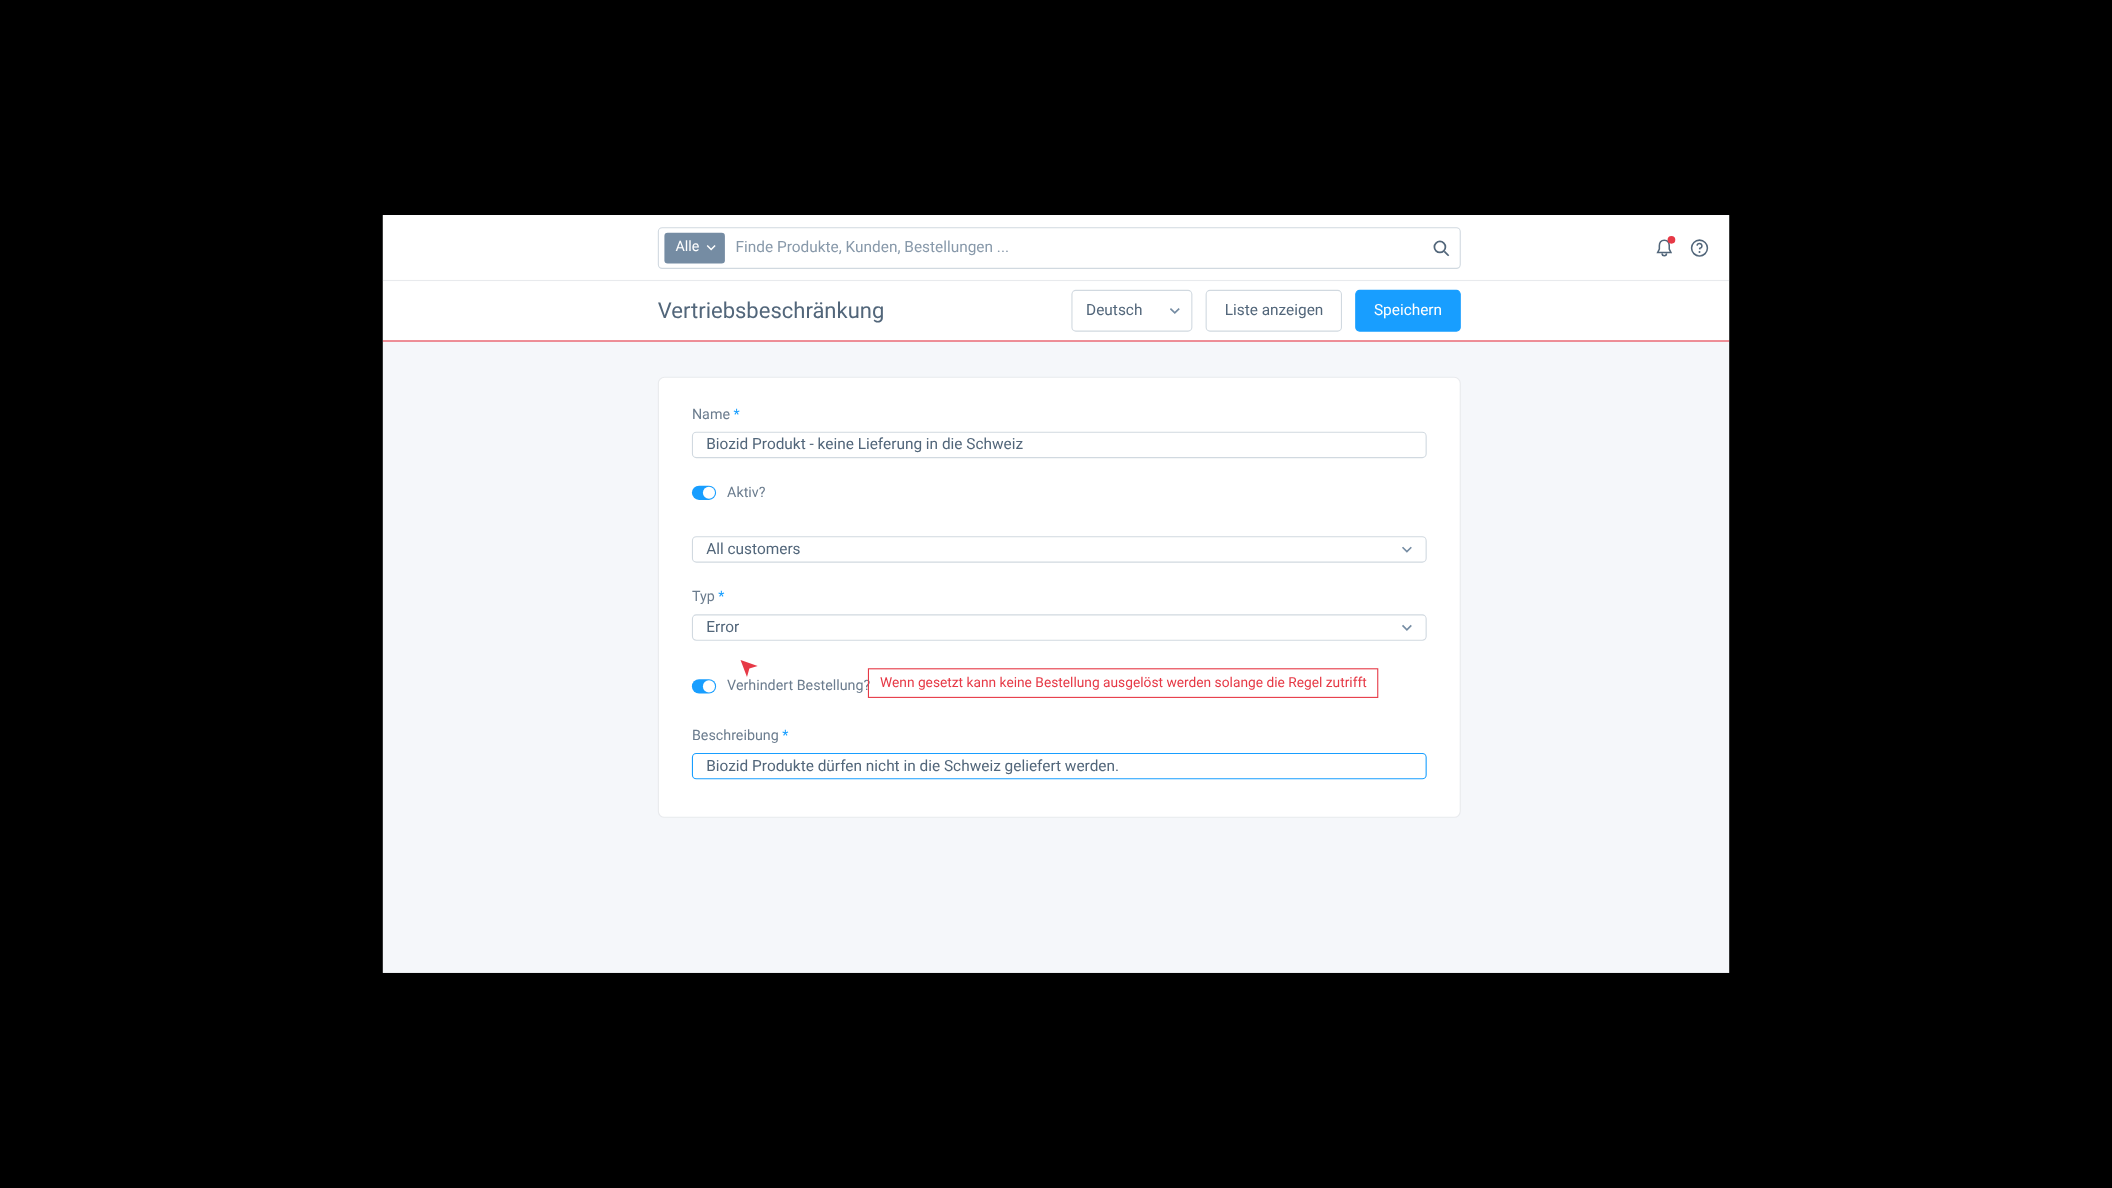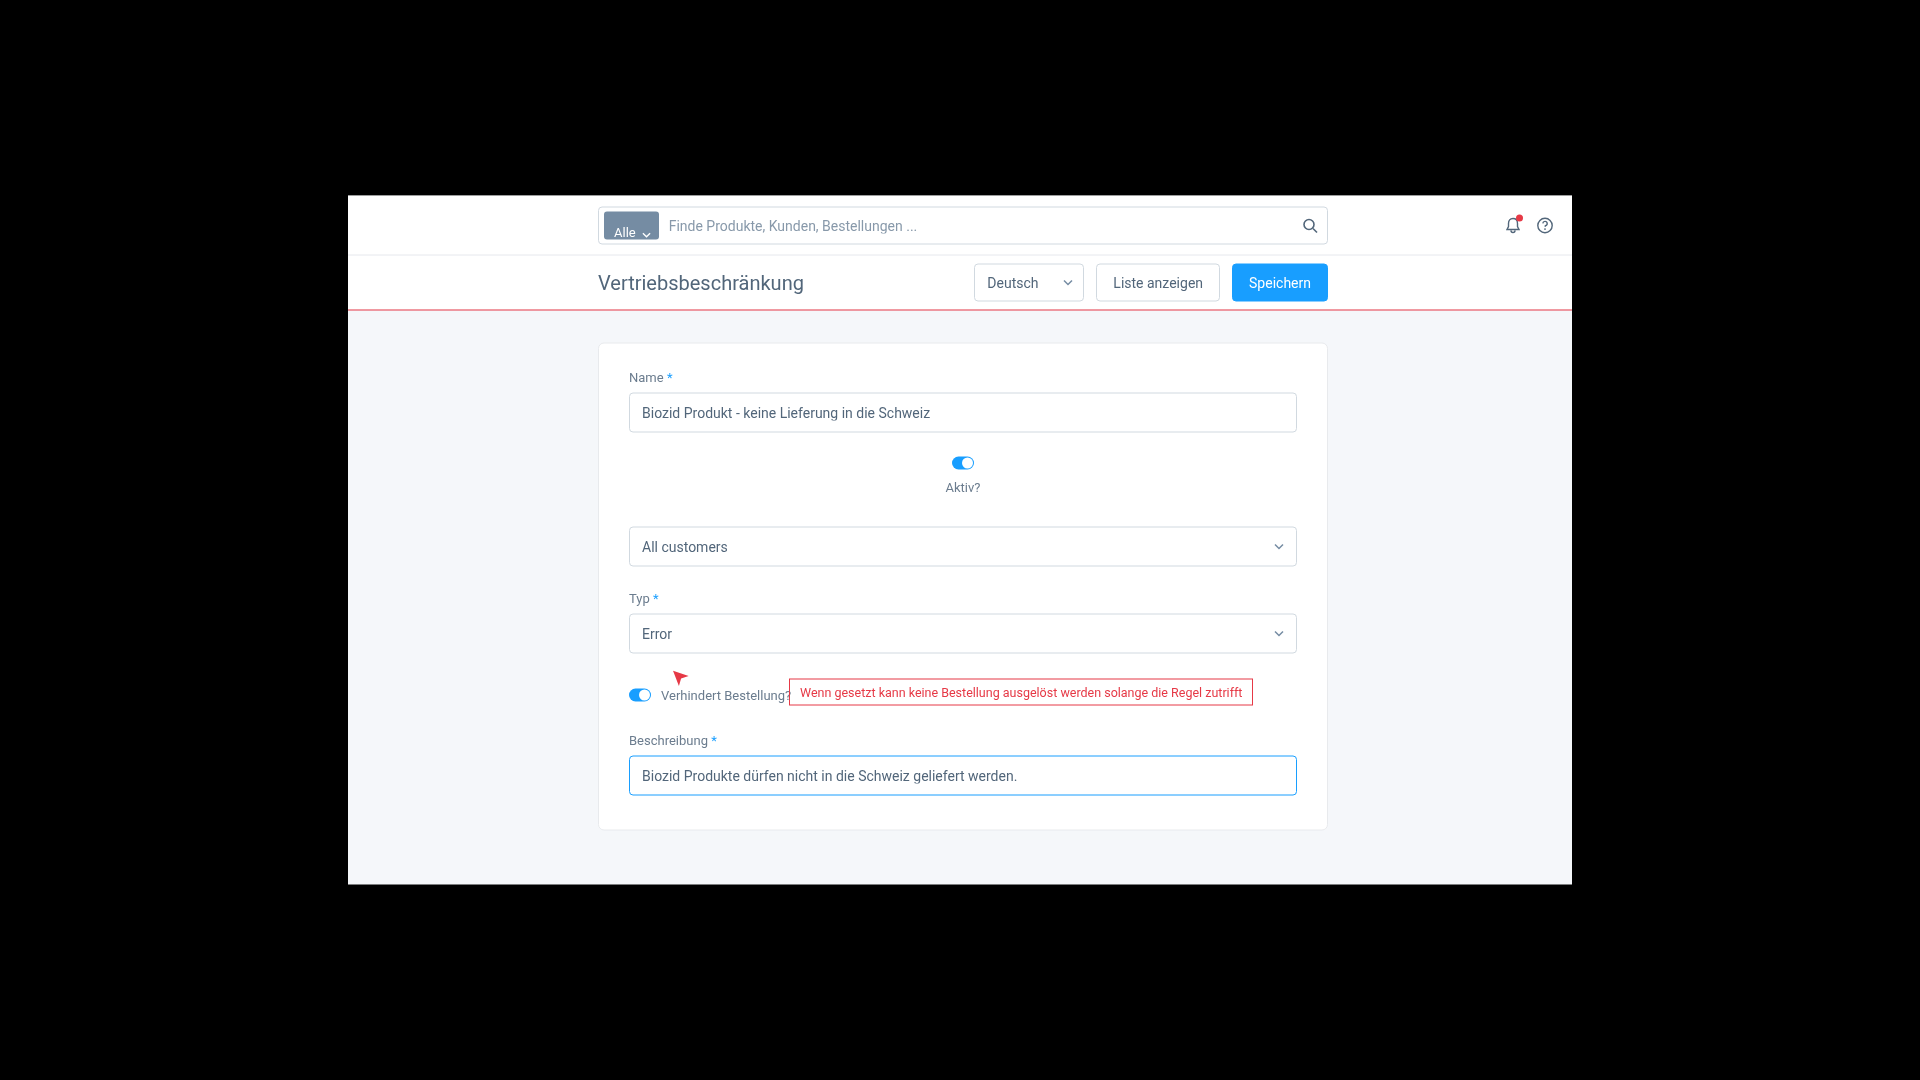--- a/index.html
+++ b/index.html
@@ -50,7 +50,7 @@
     border-radius: 3px;
     padding: 0 8px 0 10px;
     display: flex;
-    align-items: flex-end;
+    align-items: center;
     font-size: 13px;
     gap: 6px;
     cursor: pointer;

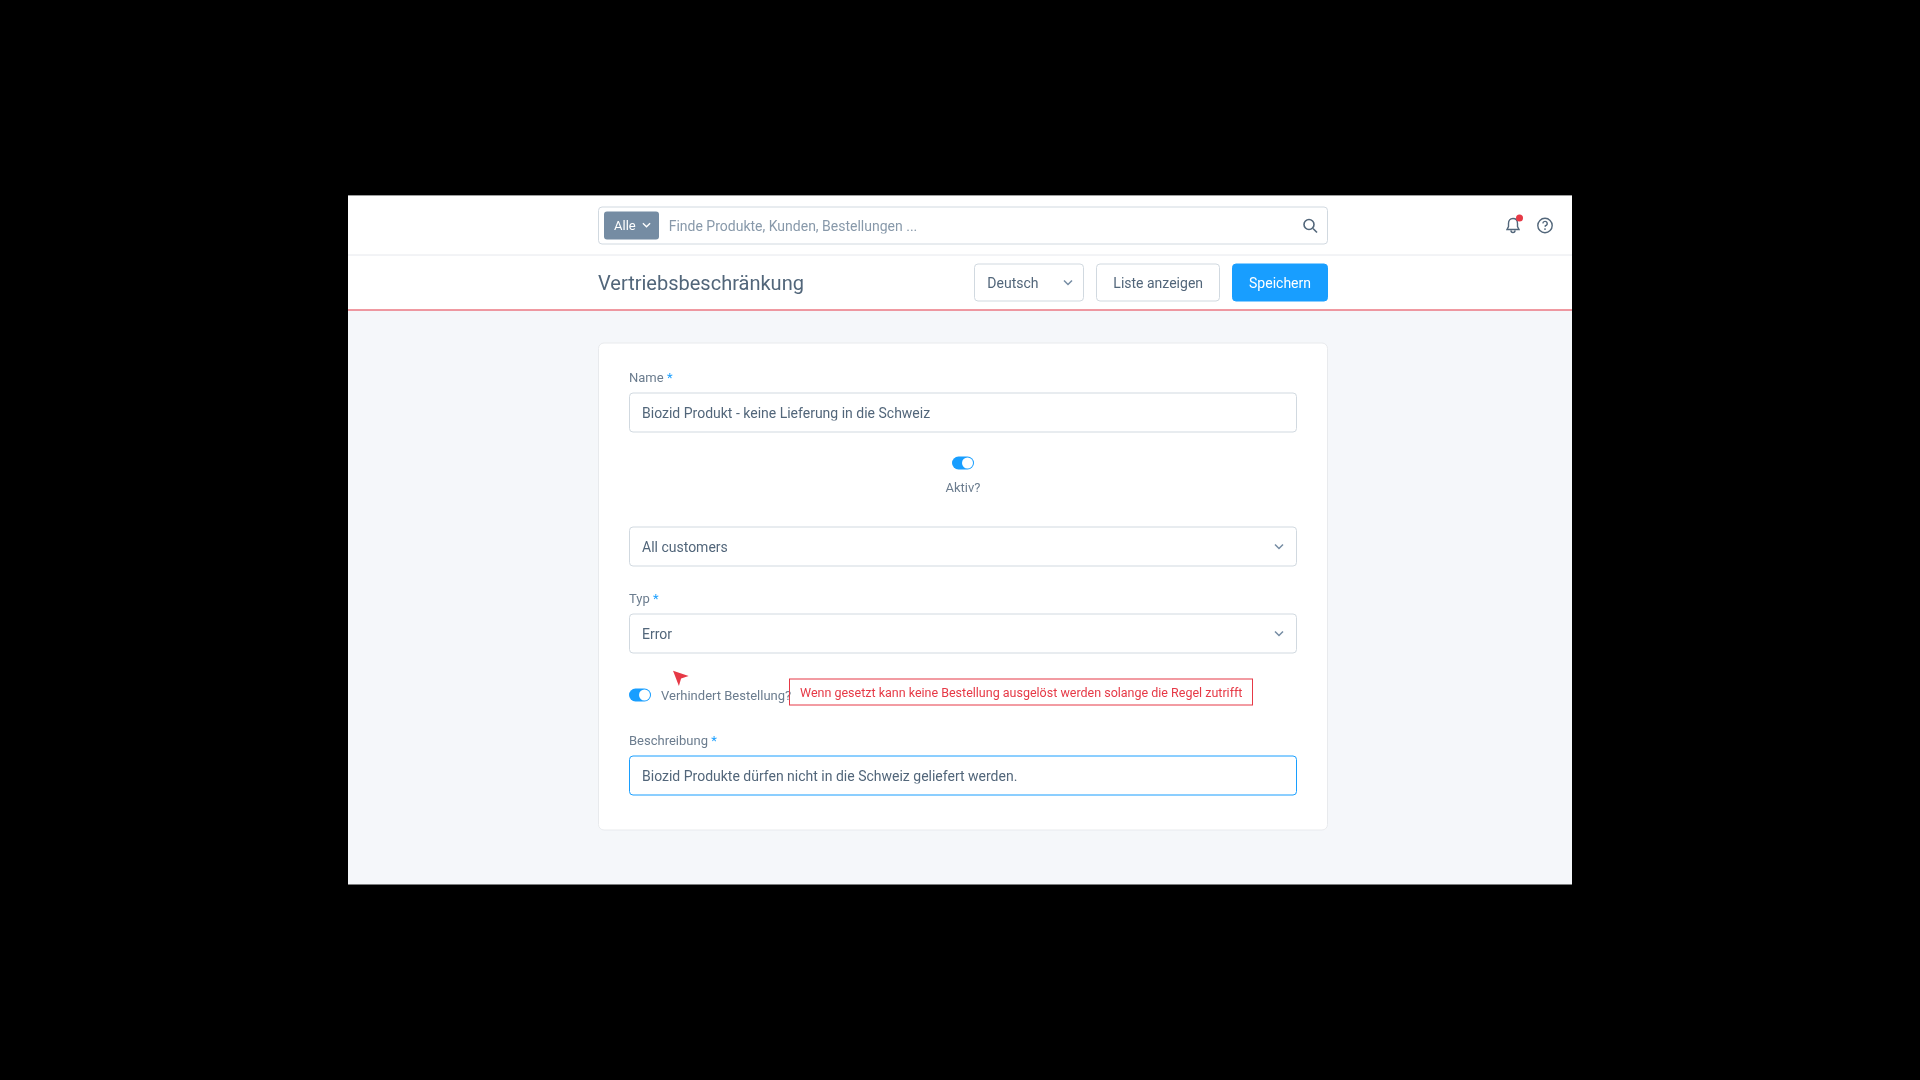--- a/index.html
+++ b/index.html
@@ -176,7 +176,7 @@
   .req { color: #189eff; }
   .input, .select-like {
     width: 100%;
-    height: 40px;
+    height: 24px;
     border: 1px solid #d1d9e0;
     border-radius: 4px;
     padding: 0 12px;

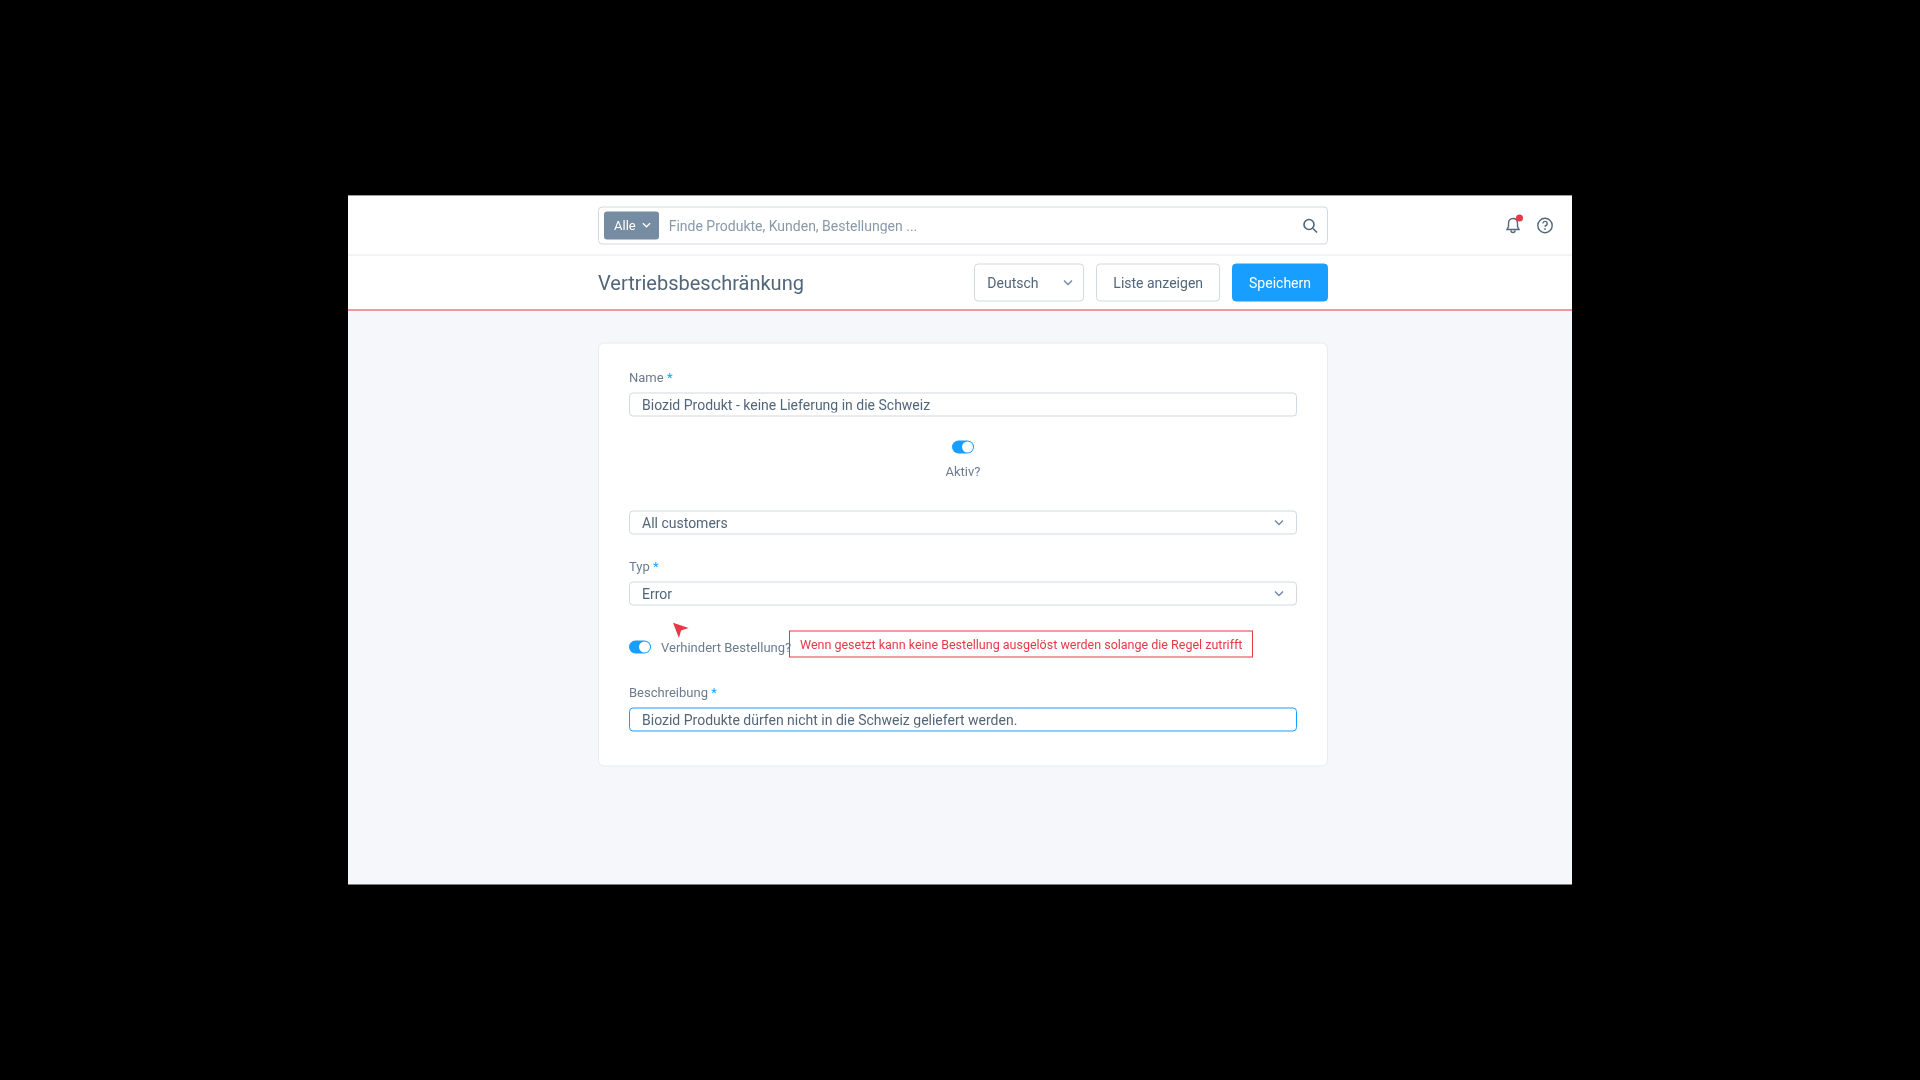--- a/index.html
+++ b/index.html
@@ -318,7 +318,7 @@
           <input class="input" value="Biozid Produkt - keine Lieferung in die Schweiz" style="">
         </div>
 
-        <div class="toggle-row" style="margin-bottom:32px;flex-direction:column;">
+        <div class="toggle-row" style="margin-bottom:32px;">
           <div class="toggle"></div>
           <span class="toggle-label">Aktiv?</span>
         </div>

